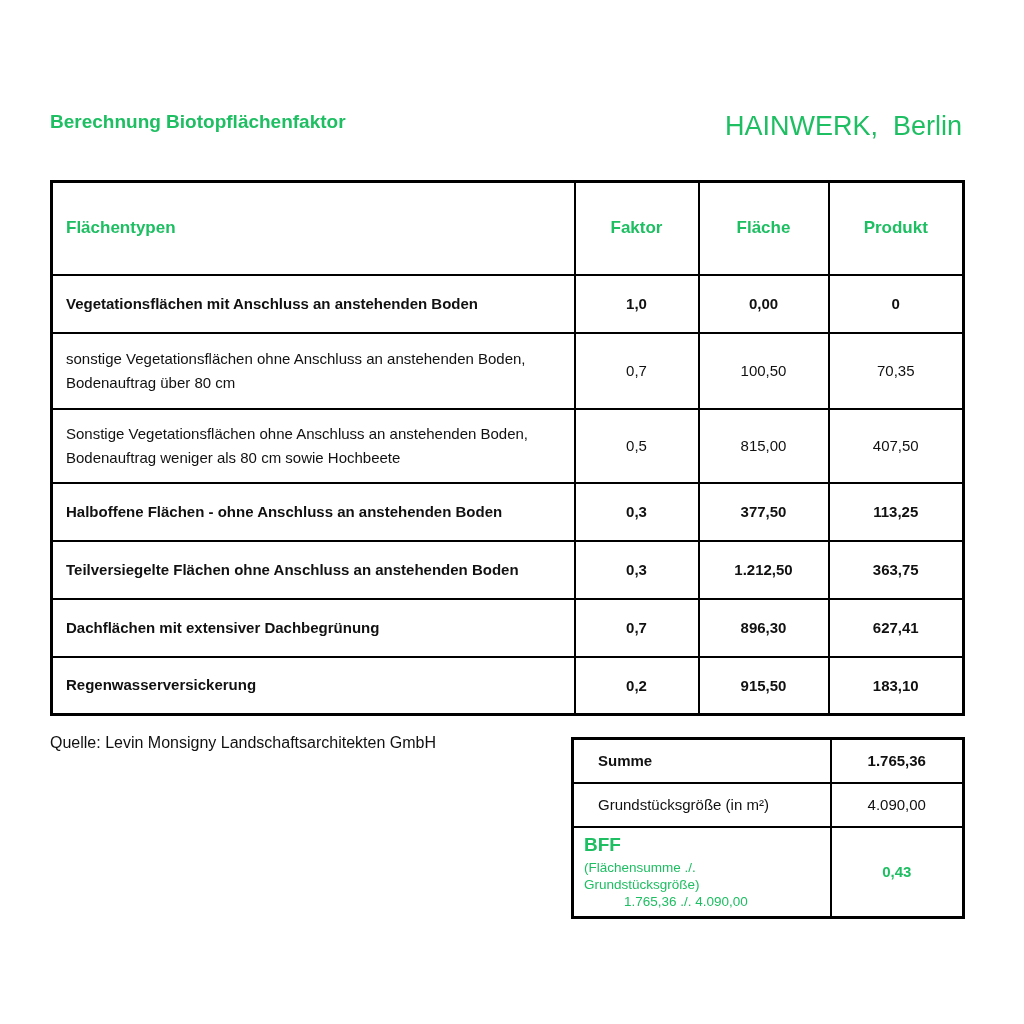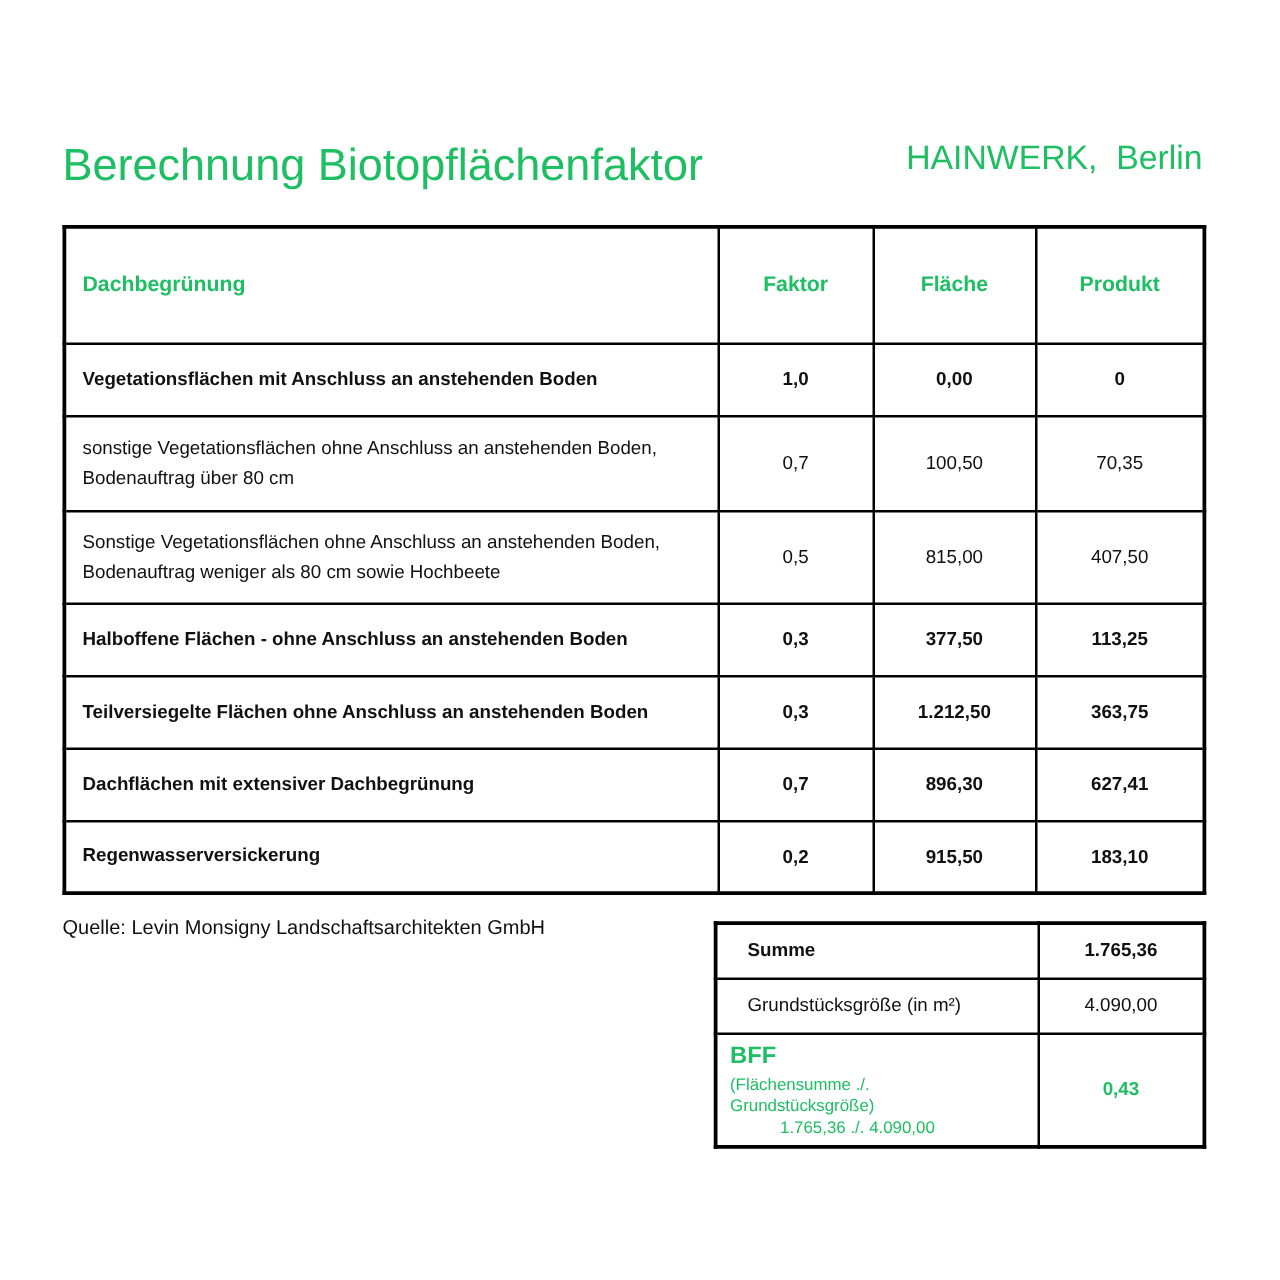--- a/index.html
+++ b/index.html
@@ -18,7 +18,7 @@
   
   .title-left {
     position: absolute; left: 50px; top: 111px;
-    font-size: 36px; font-weight: 400; color: var(--accent);
+    font-size: 19px; font-weight: 700; color: var(--accent);
     margin: 0; white-space: pre;
   }
   .title-right {

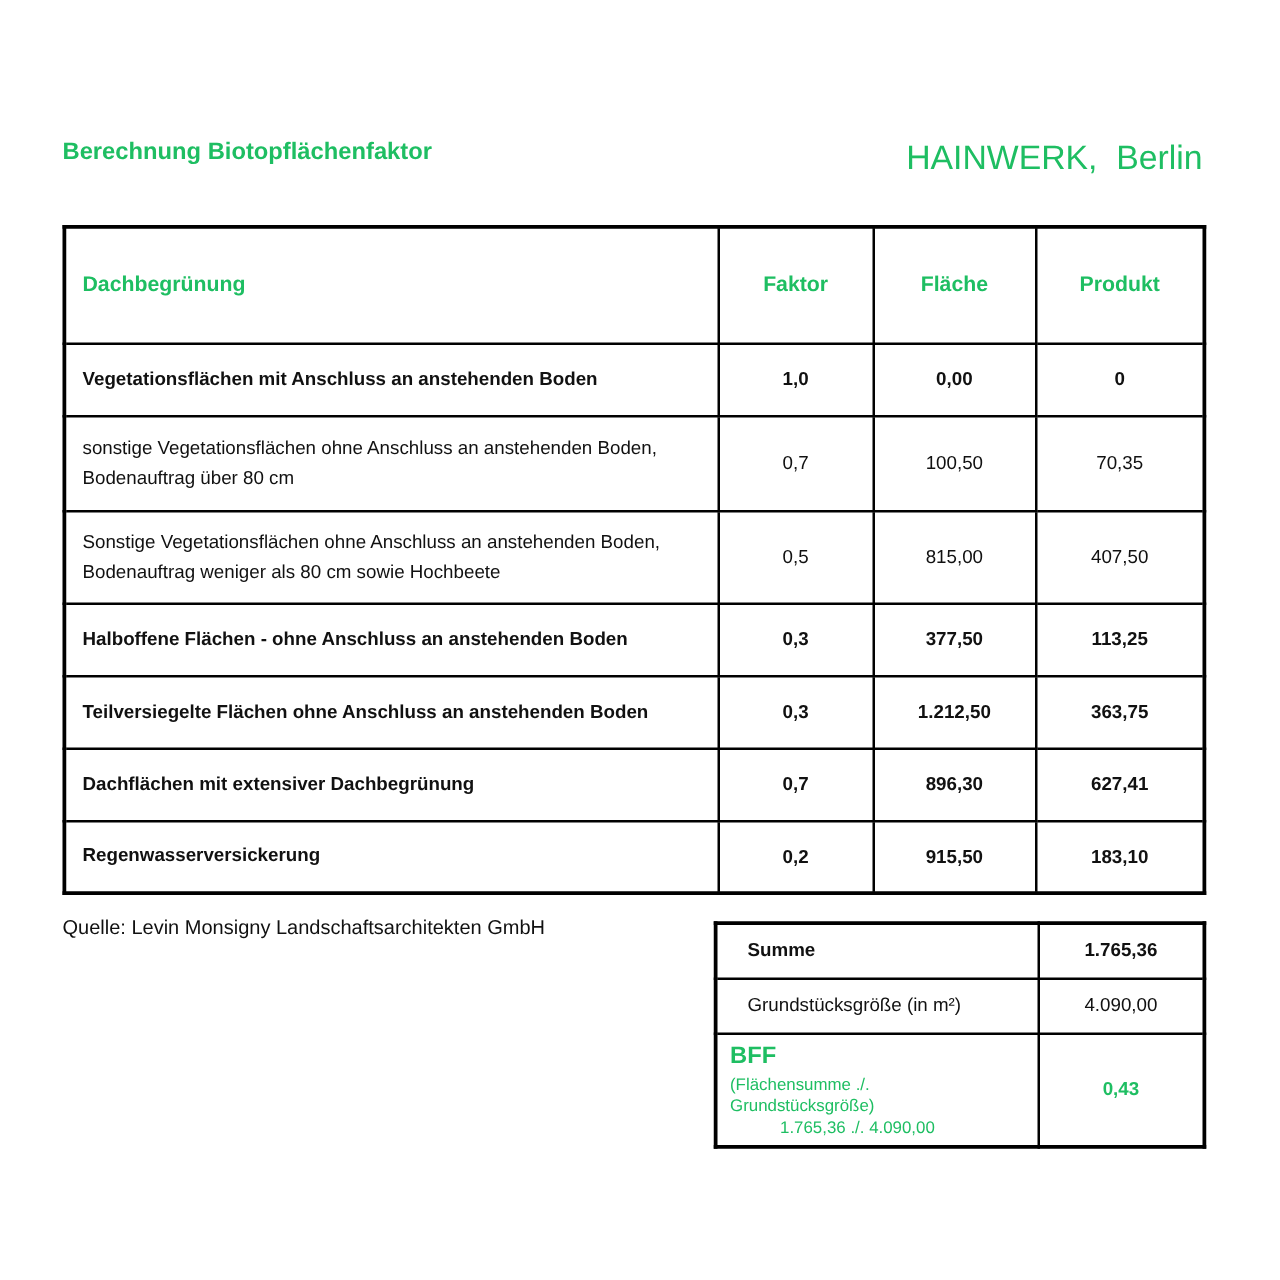--- a/index.html
+++ b/index.html
@@ -108,7 +108,7 @@
     </colgroup>
     <thead>
       <tr>
-        <th class="left">Dachbegrünung</th>
+        <th class="left">Flächentypen</th>
         <th>Faktor</th>
         <th>Fläche</th>
         <th>Produkt</th>

